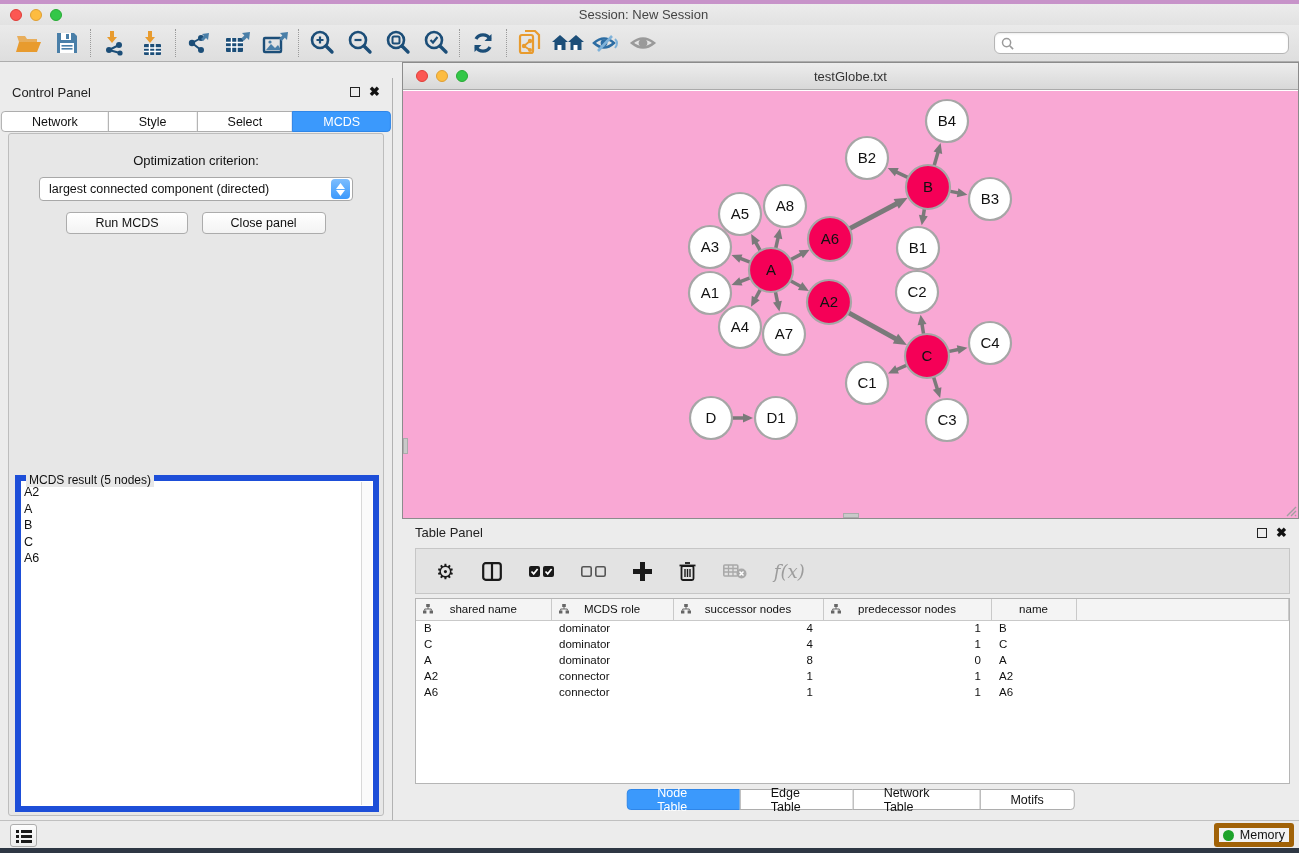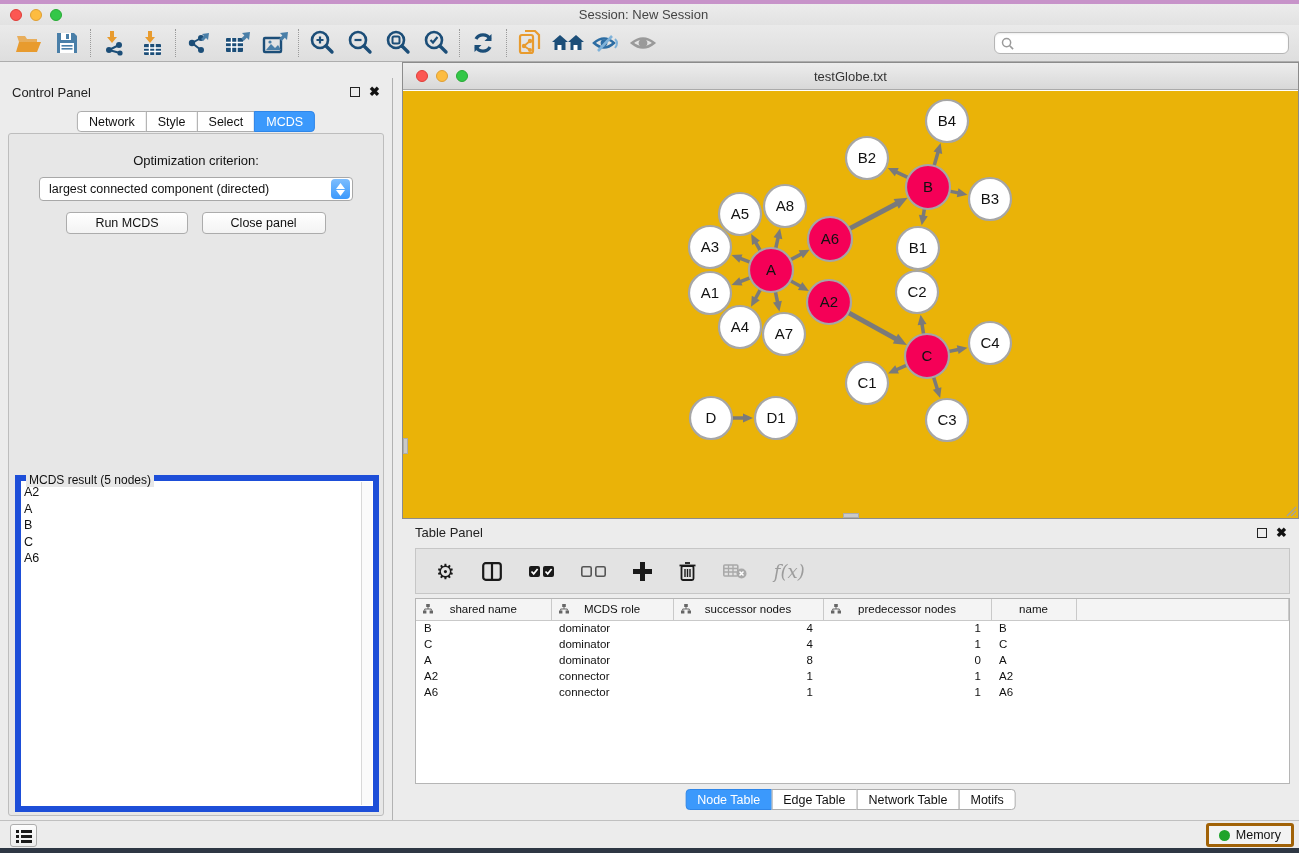--- a/index.html
+++ b/index.html
@@ -37,8 +37,8 @@
   .float-icon { width:10px; height:10px; border:1.5px solid #222; }
   .close-icon { font-size:13px; font-weight:bold; color:#111; line-height:10px; }
   .seg-tabs { display:flex; }
-  .seg-tab { height:21px; padding:0 11px; background:#fff; border:1px solid #adadad;
-    font-size:12.5px; color:#111; display:flex; align-items:center; margin-left:-1px; cursor:default;text-align:right; }
+  .seg-tab { height:21px; padding:0 30px; background:#fff; border:1px solid #adadad;
+    font-size:12.5px; color:#111; display:flex; align-items:center; margin-left:-1px; cursor:default; }
   .seg-tab:first-child { border-radius:4px 0 0 4px; margin-left:0; }
   .seg-tab:last-child { border-radius:0 4px 4px 0; }
   .seg-tab.active { background:#3b99fc; border-color:#2f86e8; color:#fff; }

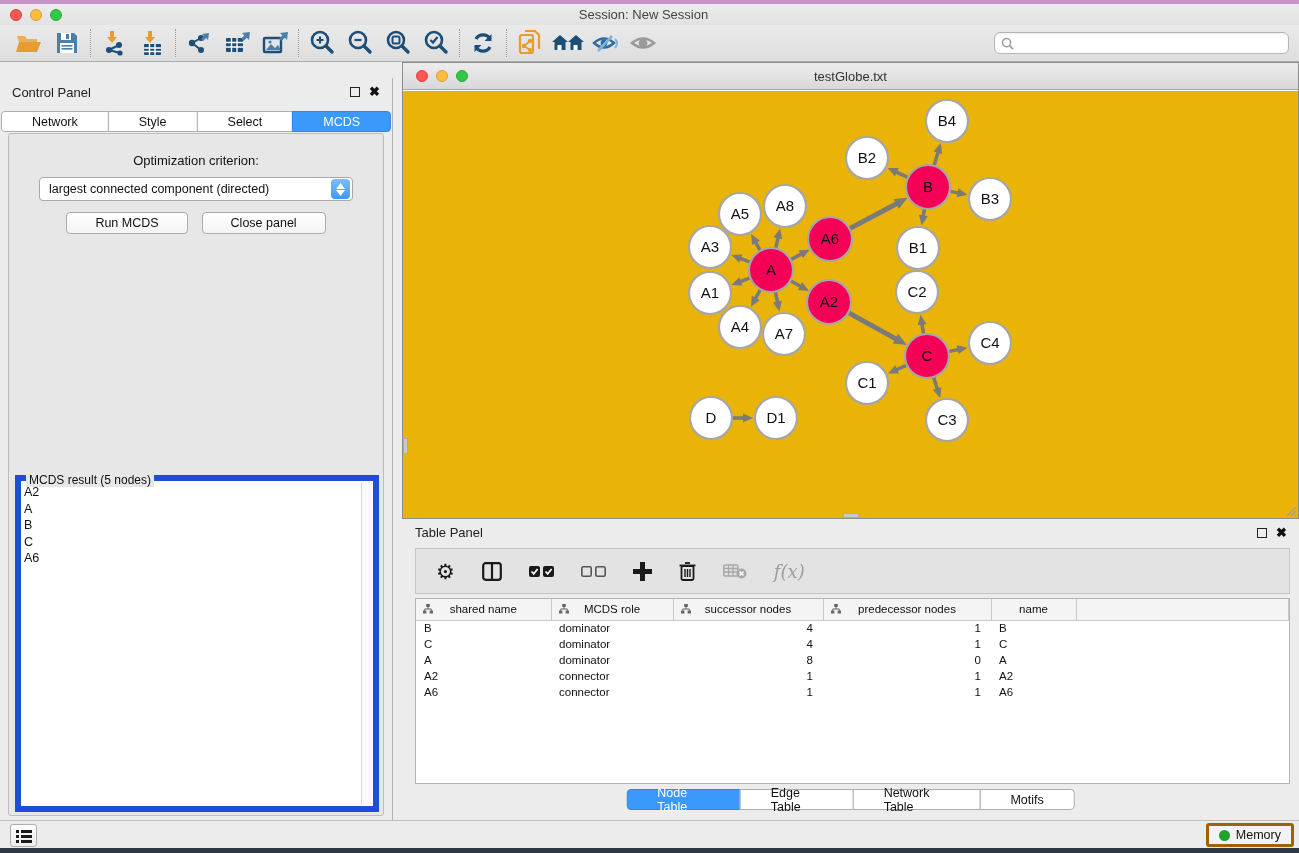--- a/index.html
+++ b/index.html
@@ -66,7 +66,7 @@
   #net-titlebar { position:absolute; left:0; top:0; right:0; height:27px;
     background:linear-gradient(#ededed,#d8d8d8); border-bottom:1px solid #aaa; display:flex; align-items:center; }
   #net-title { position:absolute; left:0; right:0; text-align:center; font-size:13px; color:#333; }
-  #net-canvas { position:absolute; left:0; top:28px; right:0; bottom:0; background:#eab308; }
+  #net-canvas { position:absolute; left:0; top:28px; right:0; bottom:0; background:#f9a8d4; }
   #graph-svg { position:absolute; inset:0; }
   #net-grip { position:absolute; right:1px; bottom:1px; }
   .mark-left { position:absolute; left:0; top:347px; width:5px; height:16px; background:#c9c9c9; border:1px solid #ababab; }

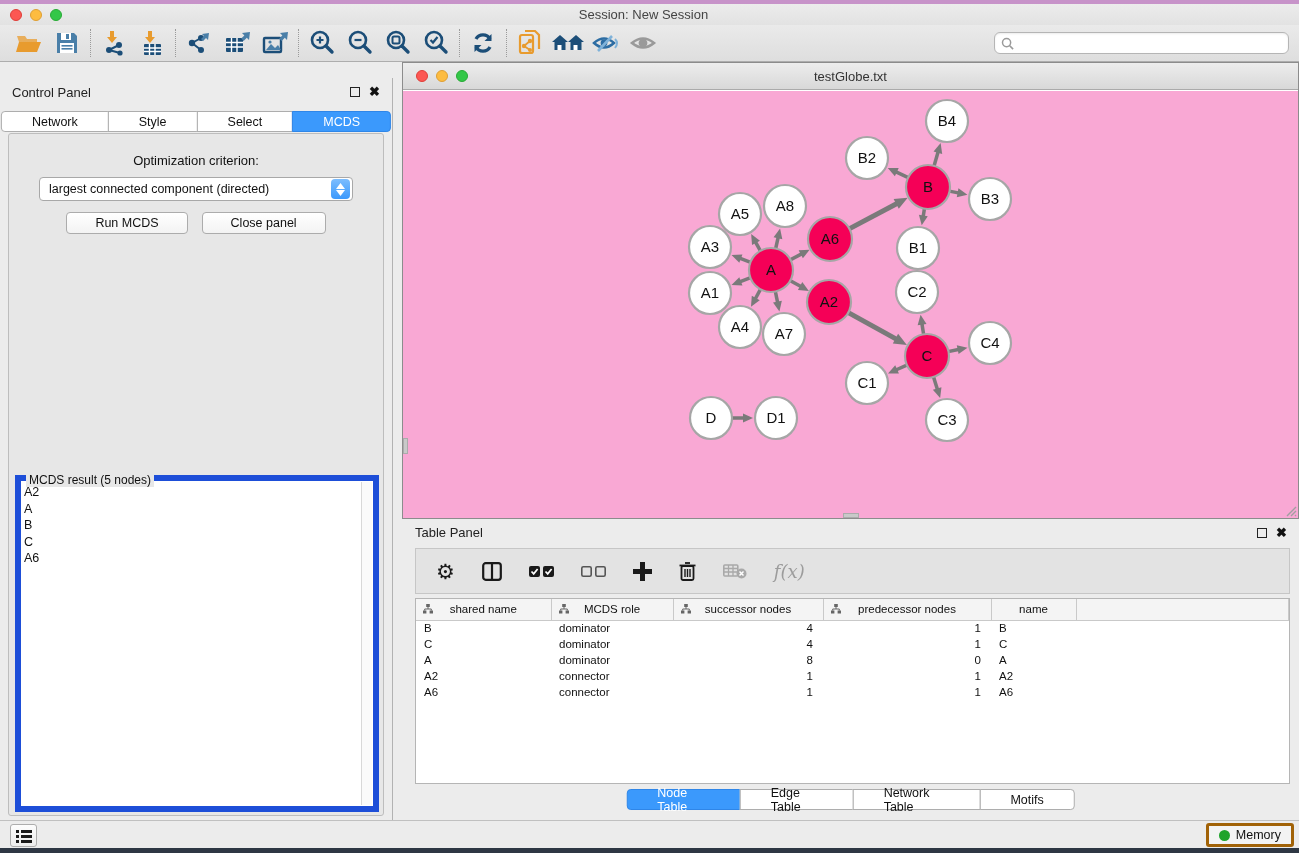--- a/index.html
+++ b/index.html
@@ -95,8 +95,8 @@
   #list-btn { position:absolute; left:10px; top:3px; width:27px; height:23px;
     background:linear-gradient(#fdfdfd,#ececec); border:1px solid #adadad; border-radius:3px;
     display:flex; align-items:center; justify-content:center; }
-  #memory-btn { position:absolute; right:5px; top:2px; height:24px; padding:0 10px;
-    background:#f3f3f3; border:3px solid #a16207; border-radius:3px; display:flex; align-items:center; gap:6px; }
+  #memory-btn { position:absolute; right:5px; top:2px; height:24px; padding:0 4px;
+    background:#f3f3f3; border:5px solid #a16207; border-radius:3px; display:flex; align-items:center; gap:6px; }
   #memory-dot { width:11px; height:11px; border-radius:50%; background:#1ea32b; }
   #memory-label { font-size:12.5px; color:#111; }
   #bottom-strip { left:0; top:848px; width:1299px; height:5px; background:#2e3744; }

